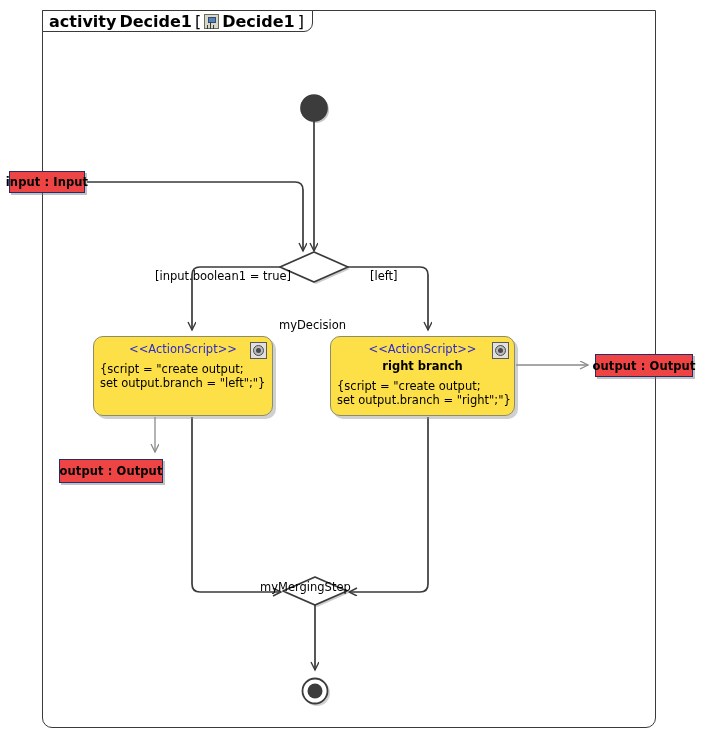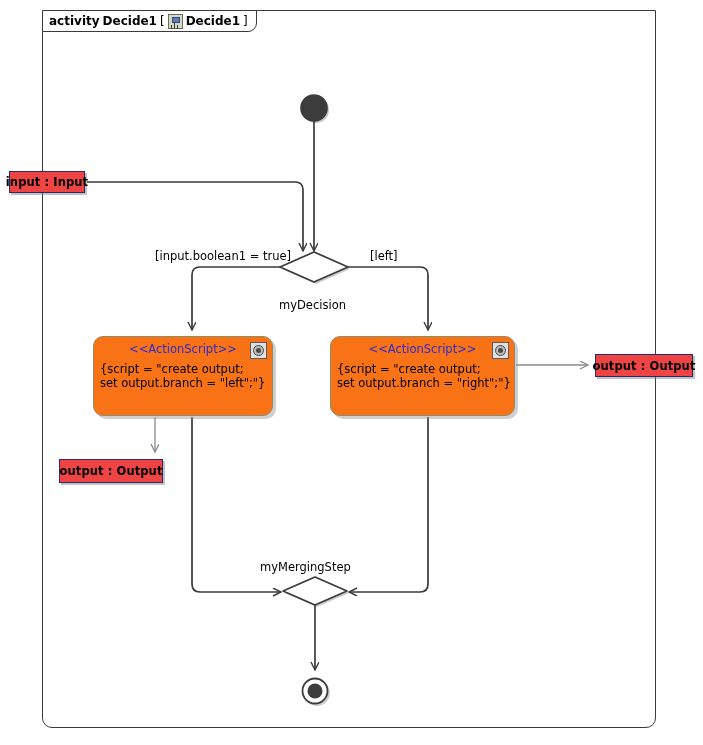--- a/index.html
+++ b/index.html
@@ -22,7 +22,7 @@
     border:1px solid #3a3a3a;border-bottom:1px solid #3a3a3a;
     border-radius:0 0 9px 0;background:#fff;
     padding:0 8px 0 6px;display:flex;align-items:center;gap:3px;
-    font-size:12px;color:#000;white-space:nowrap;box-sizing:border-box;
+    font-size:16px;color:#000;white-space:nowrap;box-sizing:border-box;
   }
   .frame-tab .kw{font-weight:bold;}
   .frame-tab .nm{font-weight:bold;}

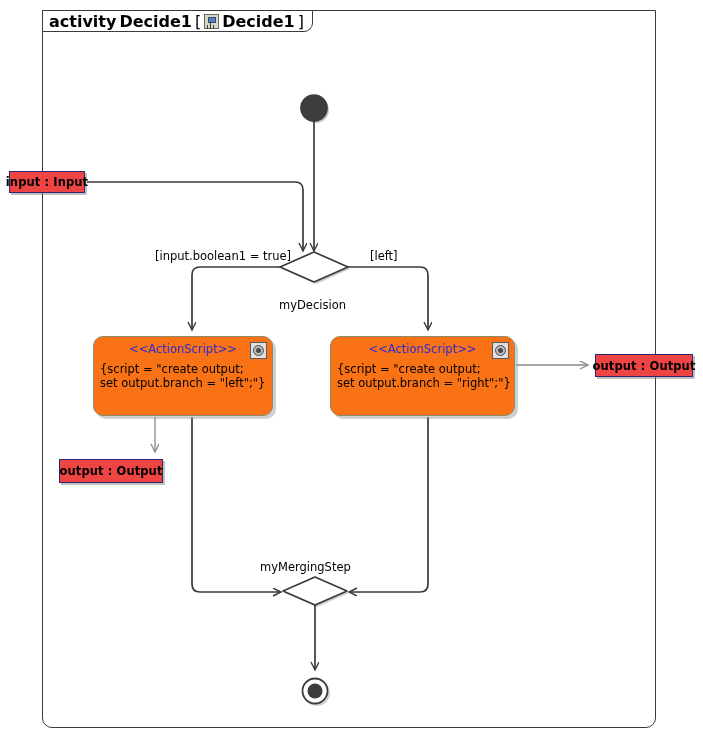--- a/index.html
+++ b/index.html
@@ -84,7 +84,7 @@
   }
 
   
-  .lbl{position:absolute;font-size:11.5px;color:#000;white-space:nowrap;}
+  .lbl{position:absolute;font-size:11.5px;color:#000;white-space:nowrap;margin-top:20px;}
   #lbl-guard-true{left:155px;top:249px;}
   #lbl-guard-else{left:370px;top:249px;}
   #lbl-decision{left:279px;top:298px;}

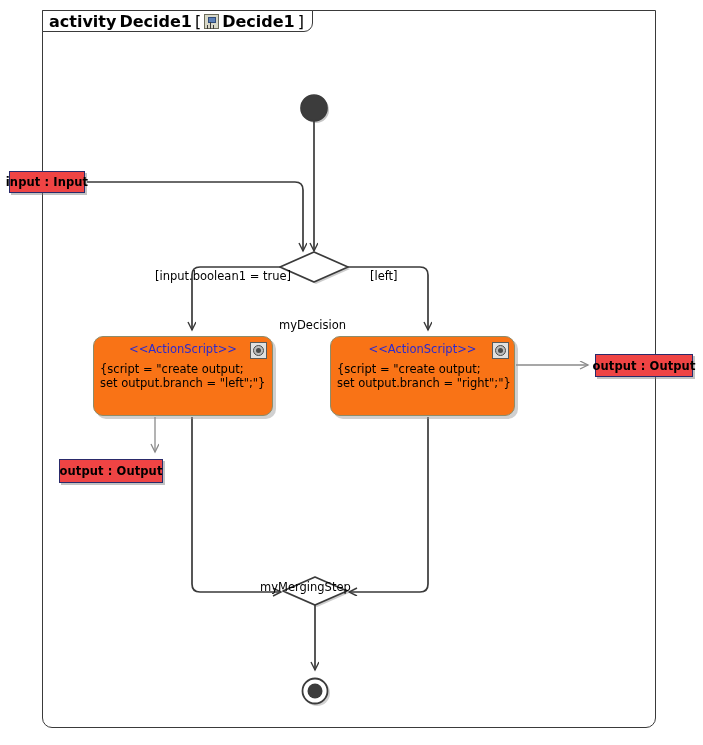--- a/index.html
+++ b/index.html
@@ -54,7 +54,7 @@
 
   
   .action{
-    position:absolute;background:#f97316;border:1px solid #8d8c6a;
+    position:absolute;background:#fde047;border:1px solid #8d8c6a;
     border-radius:10px;box-sizing:border-box;
     box-shadow:3px 3px 0 rgba(150,150,150,.45);
   }

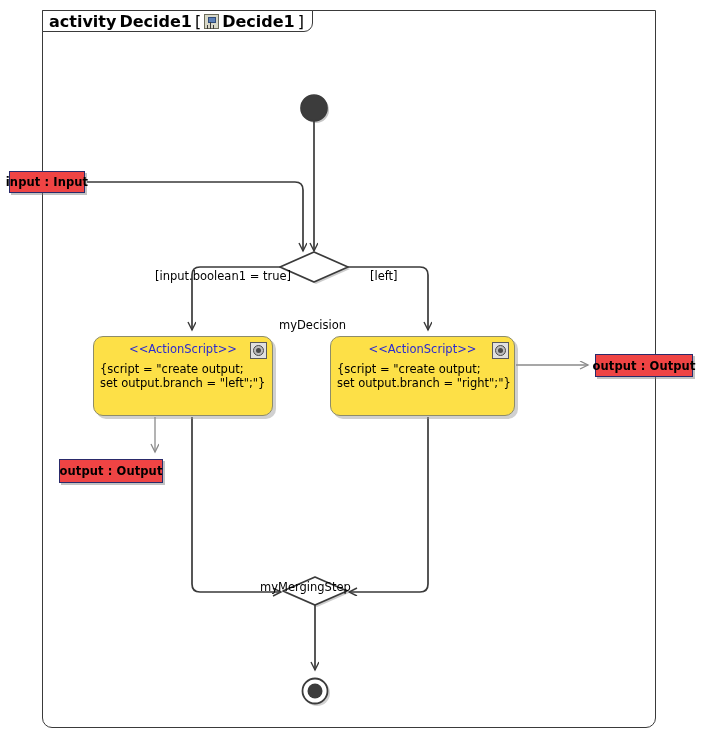--- a/index.html
+++ b/index.html
@@ -170,6 +170,7 @@
         <i></i>
       </div>
     <div class="act-stereo">&lt;&lt;ActionScript&gt;&gt;</div>
+    <div class="act-title">right branch</div>
     <div class="act-body">
       <div>{script = "create output;</div>
       <div>set output.branch = "right";"}</div>

